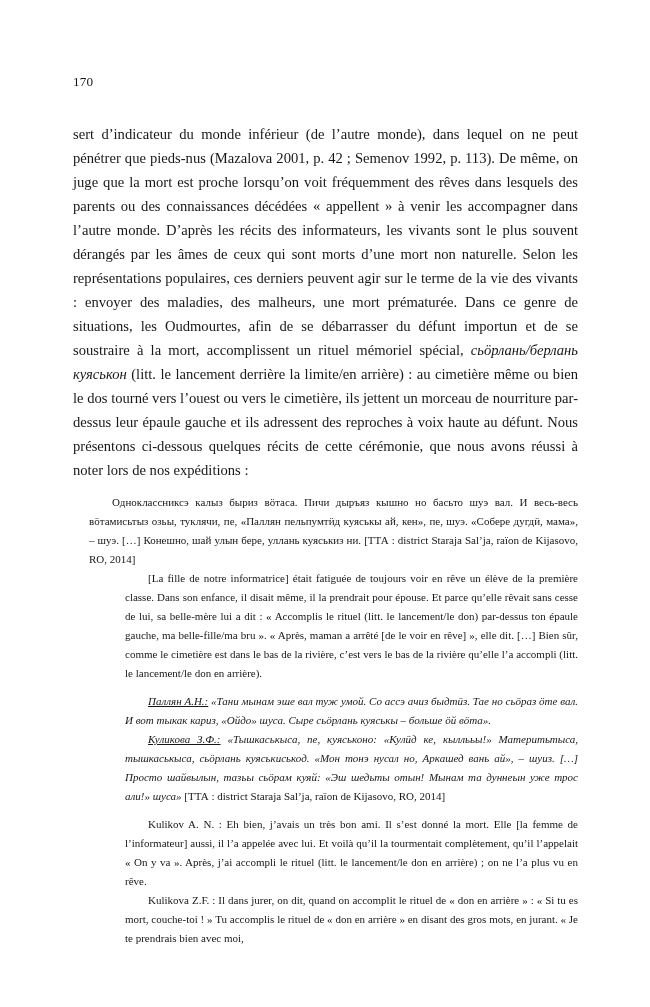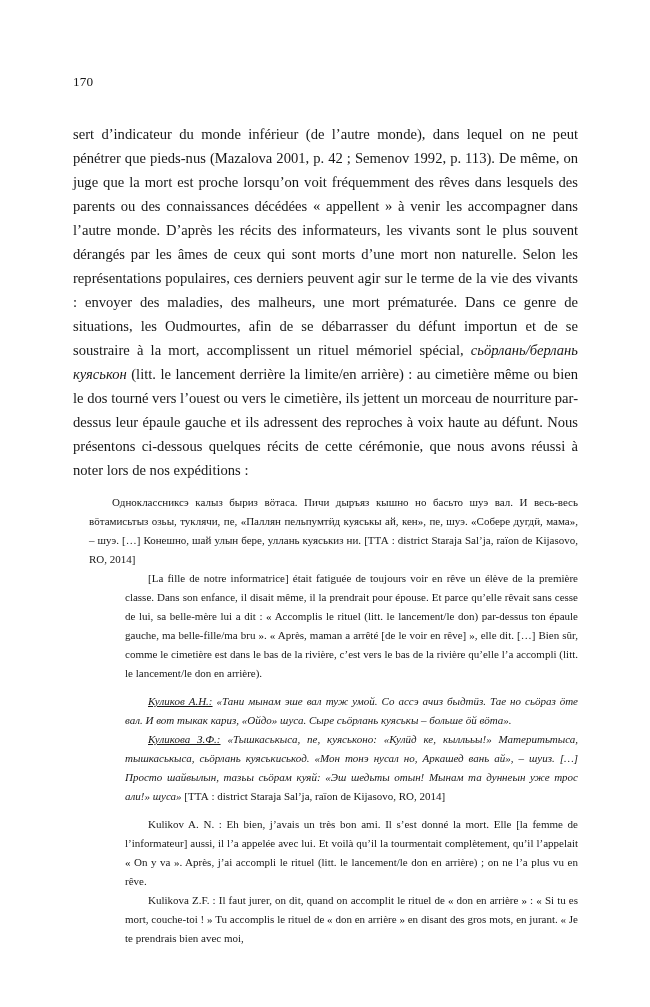--- a/index.html
+++ b/index.html
@@ -111,7 +111,7 @@
 
         <p class="cont">[La fille de notre informatrice] était fatiguée de toujours voir en rêve un élève de la première classe. Dans son enfance, il disait même, il la prendrait pour épouse. Et parce qu’elle rêvait sans cesse de lui, sa belle-mère lui a dit : « Accomplis le rituel (litt. le lancement/le don) par-dessus ton épaule gauche, ma belle-fille/ma bru ». « Après, maman a arrêté [de le voir en rêve] », elle dit. […] Bien sûr, comme le cimetière est dans le bas de la rivière, c’est vers le bas de la rivière qu’elle l’a accompli (litt. le lancement/le don en arrière).</p>
 
-        <p class="cont ital gap-before"><span class="name-underline">Куликов А.Н.:</span><span> «Тани мынам эше вал туж умой. Со ассэ ачиз быдтӥз. Тае но сьӧраз ӧте вал. И вот тыкак кариз, «Ойдо» шуса. Сыре сьӧрлань куяськы – больше ӧй вӧта».</span></p>
+        <p class="cont ital gap-before"><span class="name-underline">Паллян А.Н.:</span><span> «Тани мынам эше вал туж умой. Со ассэ ачиз быдтӥз. Тае но сьӧраз ӧте вал. И вот тыкак кариз, «Ойдо» шуса. Сыре сьӧрлань куяськы – больше ӧй вӧта».</span></p>
 
         <p class="cont ital"><span class="name-underline">Куликова З.Ф.:</span><span> «Тышкаськыса, пе, куяськоно: «Кулӥд ке, кыллььы!» Материтьтыса, тышкаськыса, сьӧрлань куяськиськод. «Мон тонэ нусал но, Аркашед вань ай», – шуиз. […] Просто шайвылын, тазьы сьӧрам куяй: «Эш шедьты отын! Мынам та дуннеын уже трос али!» шуса»</span><span class="roman-run"> [ТТА : district Staraja Sal’ja, raïon de Kijasovo, RO, 2014]</span></p>
 

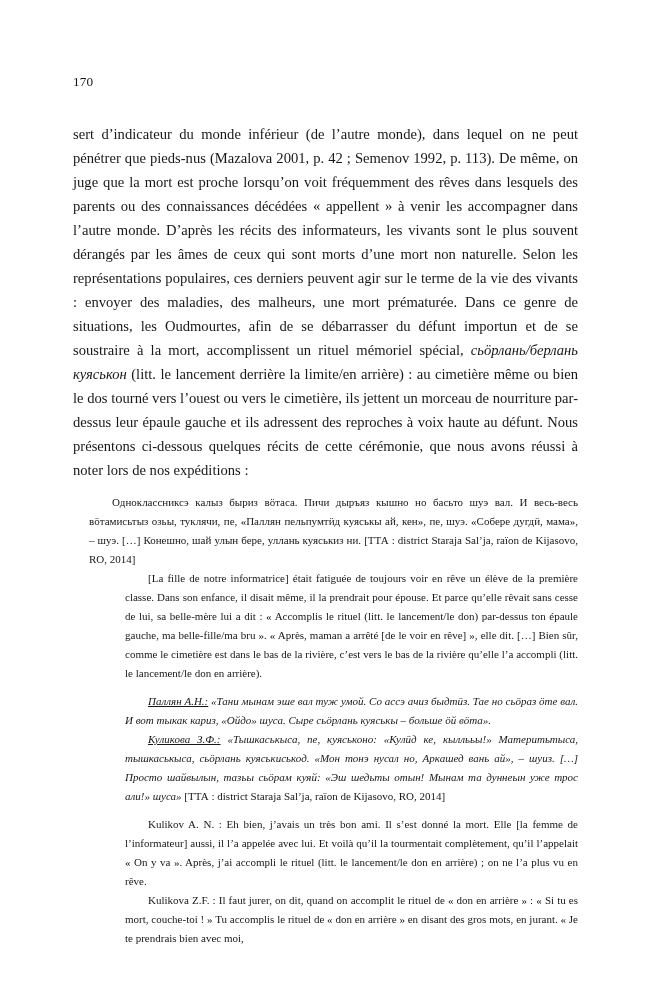--- a/index.html
+++ b/index.html
@@ -117,7 +117,7 @@
 
         <p class="cont gap-before">Kulikov A. N. : Eh bien, j’avais un très bon ami. Il s’est donné la mort. Elle [la femme de l’informateur] aussi, il l’a appelée avec lui. Et voilà qu’il la tourmentait complètement, qu’il l’appelait « On y va ». Après, j’ai accompli le rituel (litt. le lancement/le don en arrière) ; on ne l’a plus vu en rêve.</p>
 
-        <p class="cont">Kulikova Z.F. : Il faut jurer, on dit, quand on accomplit le rituel de « don en arrière » : « Si tu es mort, couche-toi ! » Tu accomplis le rituel de « don en arrière » en disant des gros mots, en jurant. « Je te prendrais bien avec moi,</p>
+        <p class="cont">Kulikova Z.F. : Il dans jurer, on dit, quand on accomplit le rituel de « don en arrière » : « Si tu es mort, couche-toi ! » Tu accomplis le rituel de « don en arrière » en disant des gros mots, en jurant. « Je te prendrais bien avec moi,</p>
 
       </div>
     </div>

